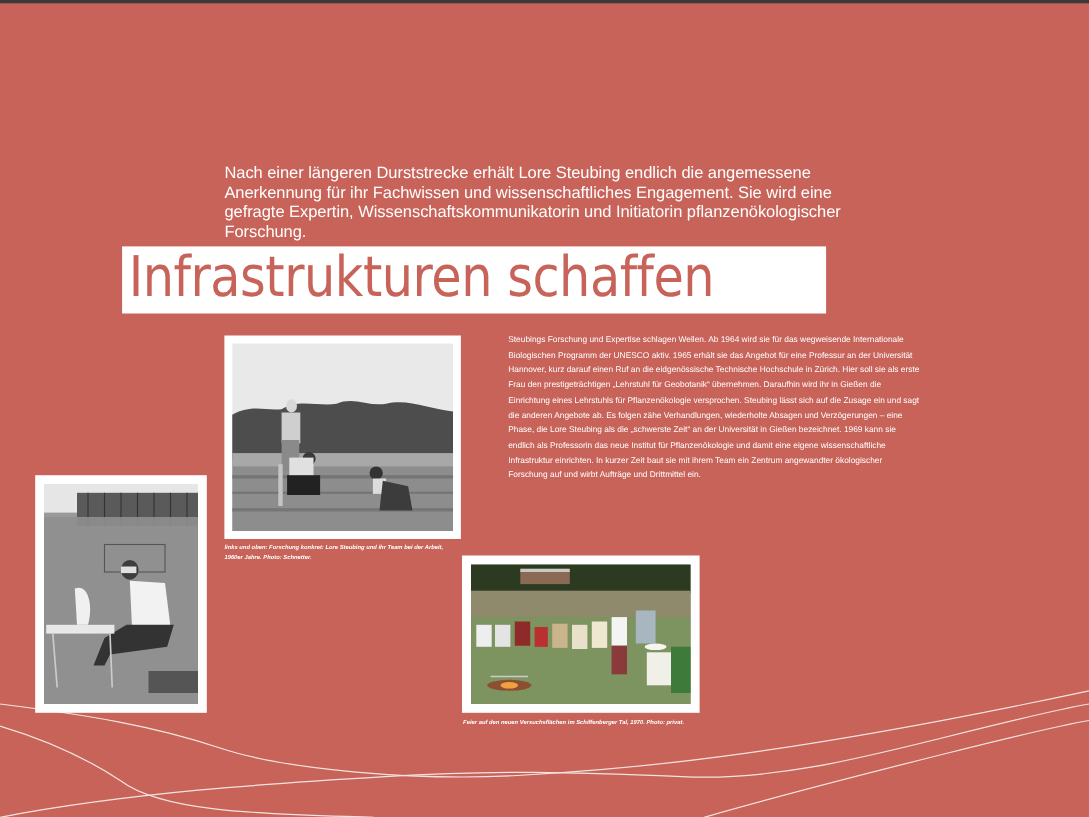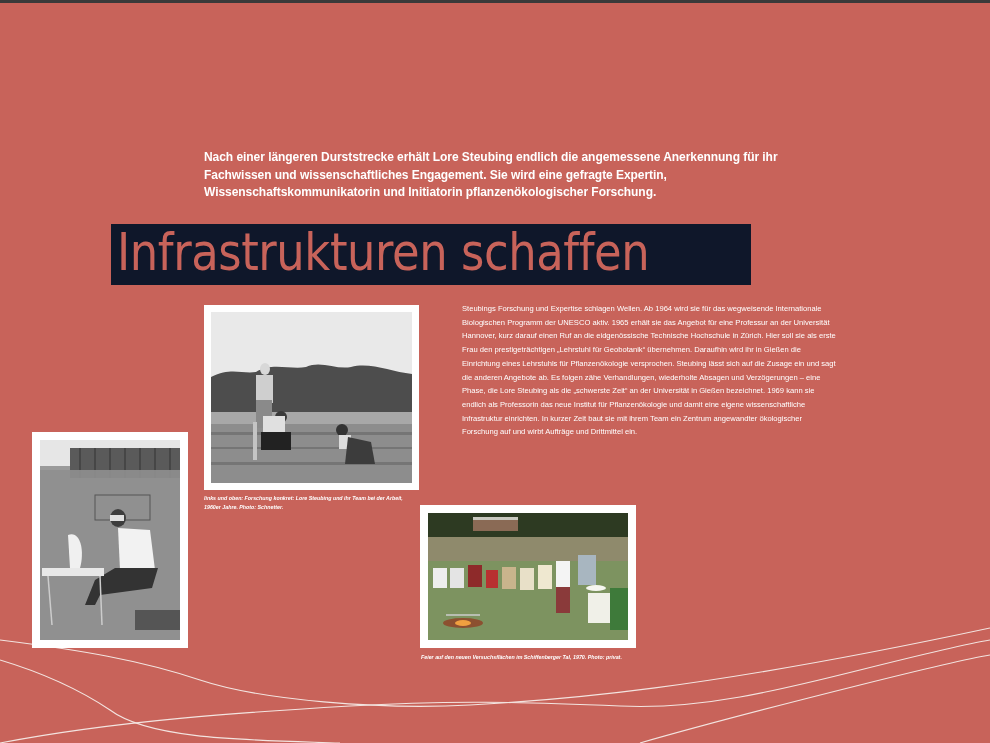--- a/index.html
+++ b/index.html
@@ -12,7 +12,7 @@
   .topbar { position: absolute; left: 0; top: 0; width: 990px; height: 3px; background: #3a3a3a; }
   .intro {
     position: absolute; left: 204px; top: 149px; width: 600px;
-    font-size: 12px; line-height: 17.5px; font-weight: bold; letter-spacing: -0.05px;
+    font-size: 15px; line-height: 17.5px; font-weight: normal; letter-spacing: -0.05px;
   }
   .title-box {
     position: absolute; left: 111px; top: 224px; width: 640px; height: 61px;

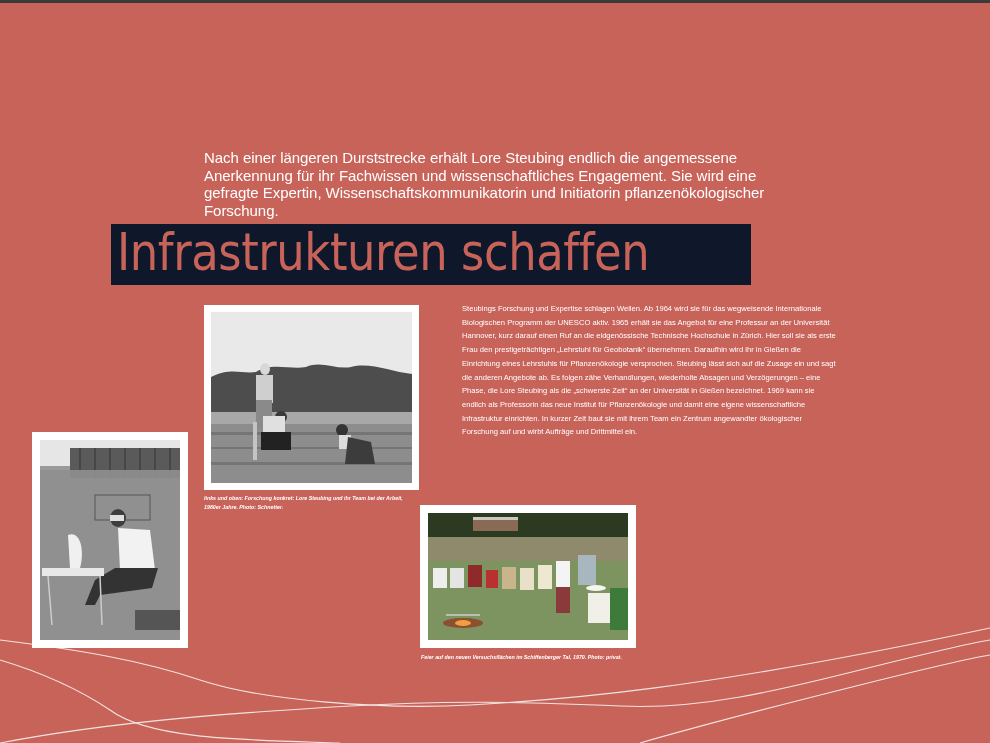--- a/index.html
+++ b/index.html
@@ -16,7 +16,7 @@
   }
   .title-box {
     position: absolute; left: 111px; top: 224px; width: 640px; height: 61px;
-    background: #0f172a; box-sizing: border-box;
+    background: #ffffff; box-sizing: border-box;
   }
   .title-text {
     position: absolute; left: 6px; top: -2px;

